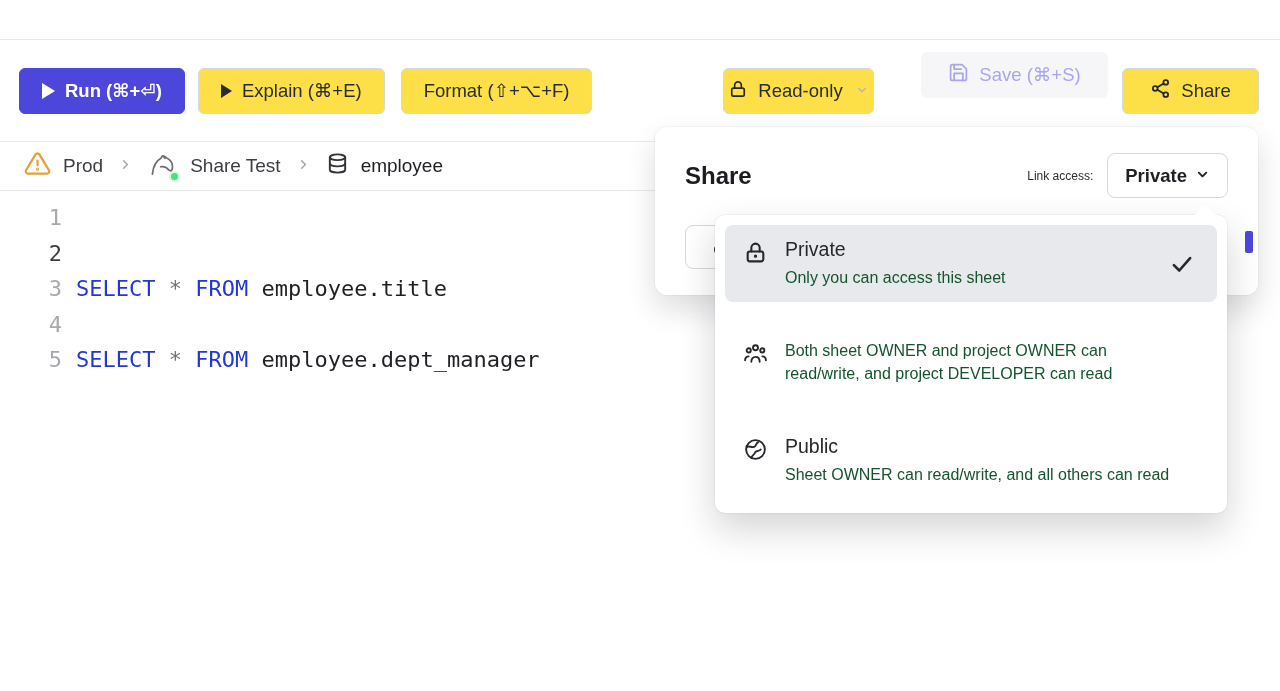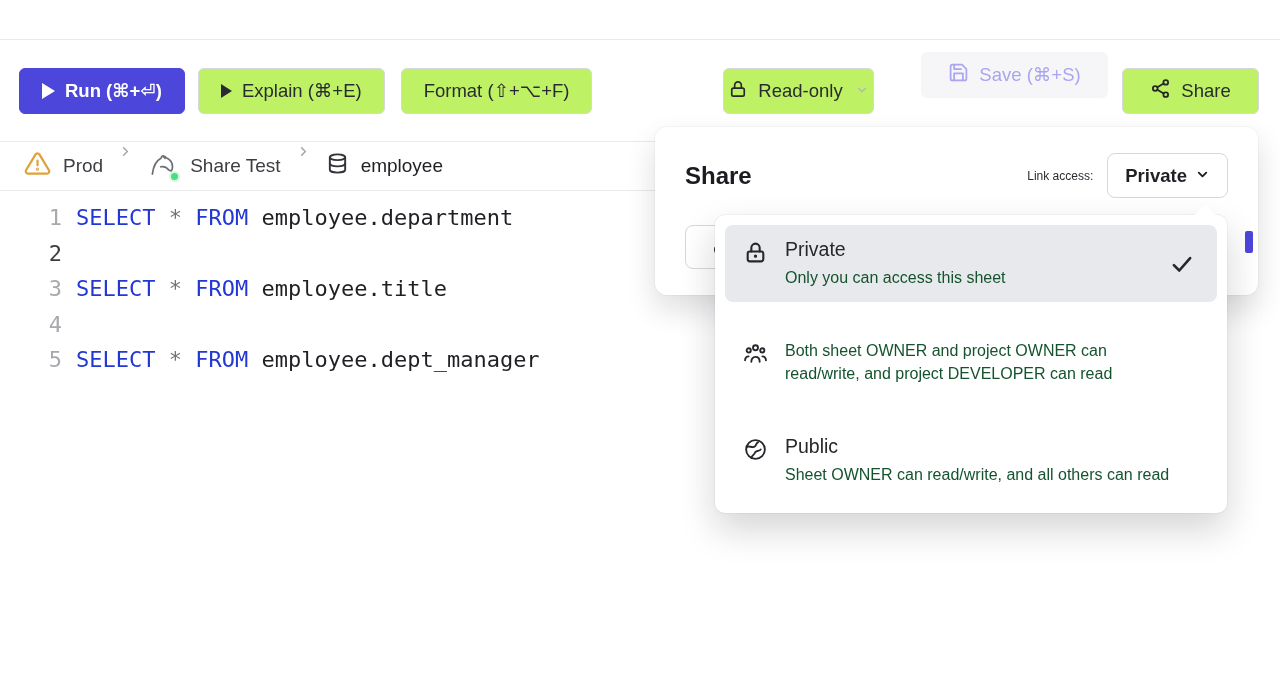--- a/index.html
+++ b/index.html
@@ -14,7 +14,7 @@
   .toolbar-left { position:absolute; left:19px; top:68px; display:flex; gap:13px; }
   .btn {
     height:46px; display:inline-flex; align-items:center; justify-content:center; gap:10px;
-    padding:0 22px; border:1px solid #d7d7dc; border-radius:6px; background:#bef264;
+    padding:0 22px; border:1px solid #d7d7dc; border-radius:6px; background:#fde047;
     font-size:18.5px; color:#2a2b30; white-space:nowrap; cursor:pointer;
     font-family:"Liberation Sans","DejaVu Sans",sans-serif;
   }

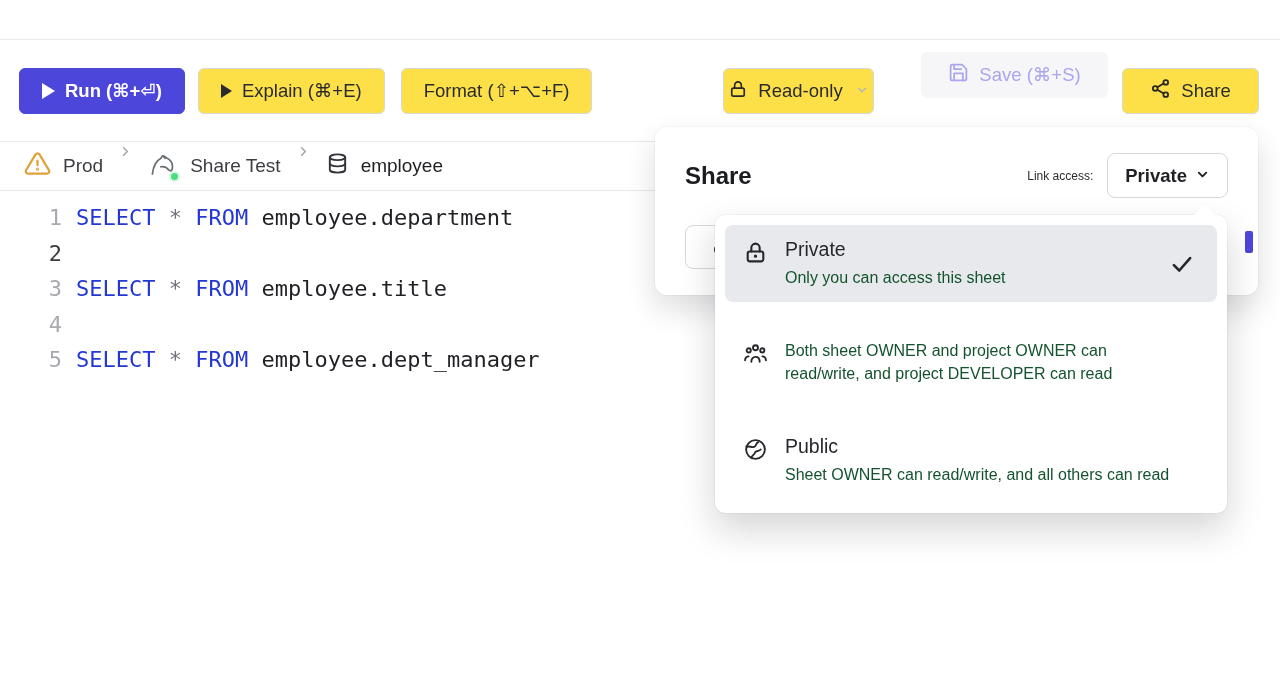--- a/index.html
+++ b/index.html
@@ -30,7 +30,7 @@
   .breadcrumb {
     position:absolute; left:0; top:141px; width:1096px; height:50px;
     border-top:1px solid #e9e9eb; border-bottom:1px solid #e9e9eb;
-    display:flex; padding-left:24px; gap:15px;
+    display:flex; align-items:center; padding-left:24px; gap:15px;
     font-size:19px; color:#3d3e44; background:#fff;
   }
   .crumb { display:inline-flex; align-items:center; gap:12px; }

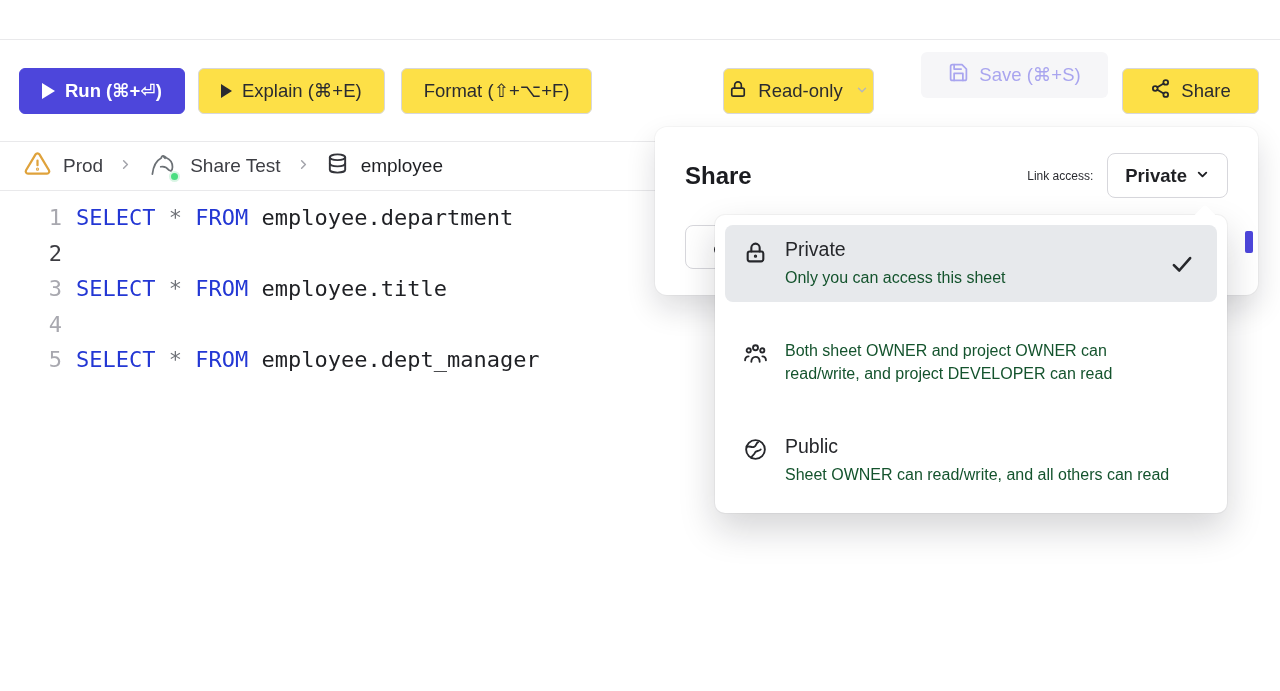--- a/index.html
+++ b/index.html
@@ -189,7 +189,6 @@
 <div class="editor">
   <div class="code-line">
     <span class="gutter">1</span>
-    <span class="code"><span class="kw">SELECT</span> <span class="op">*</span> <span class="kw">FROM</span> <span>employee.department</span></span>
   </div>
   <div class="code-line">
     <span class="gutter active">2</span>

